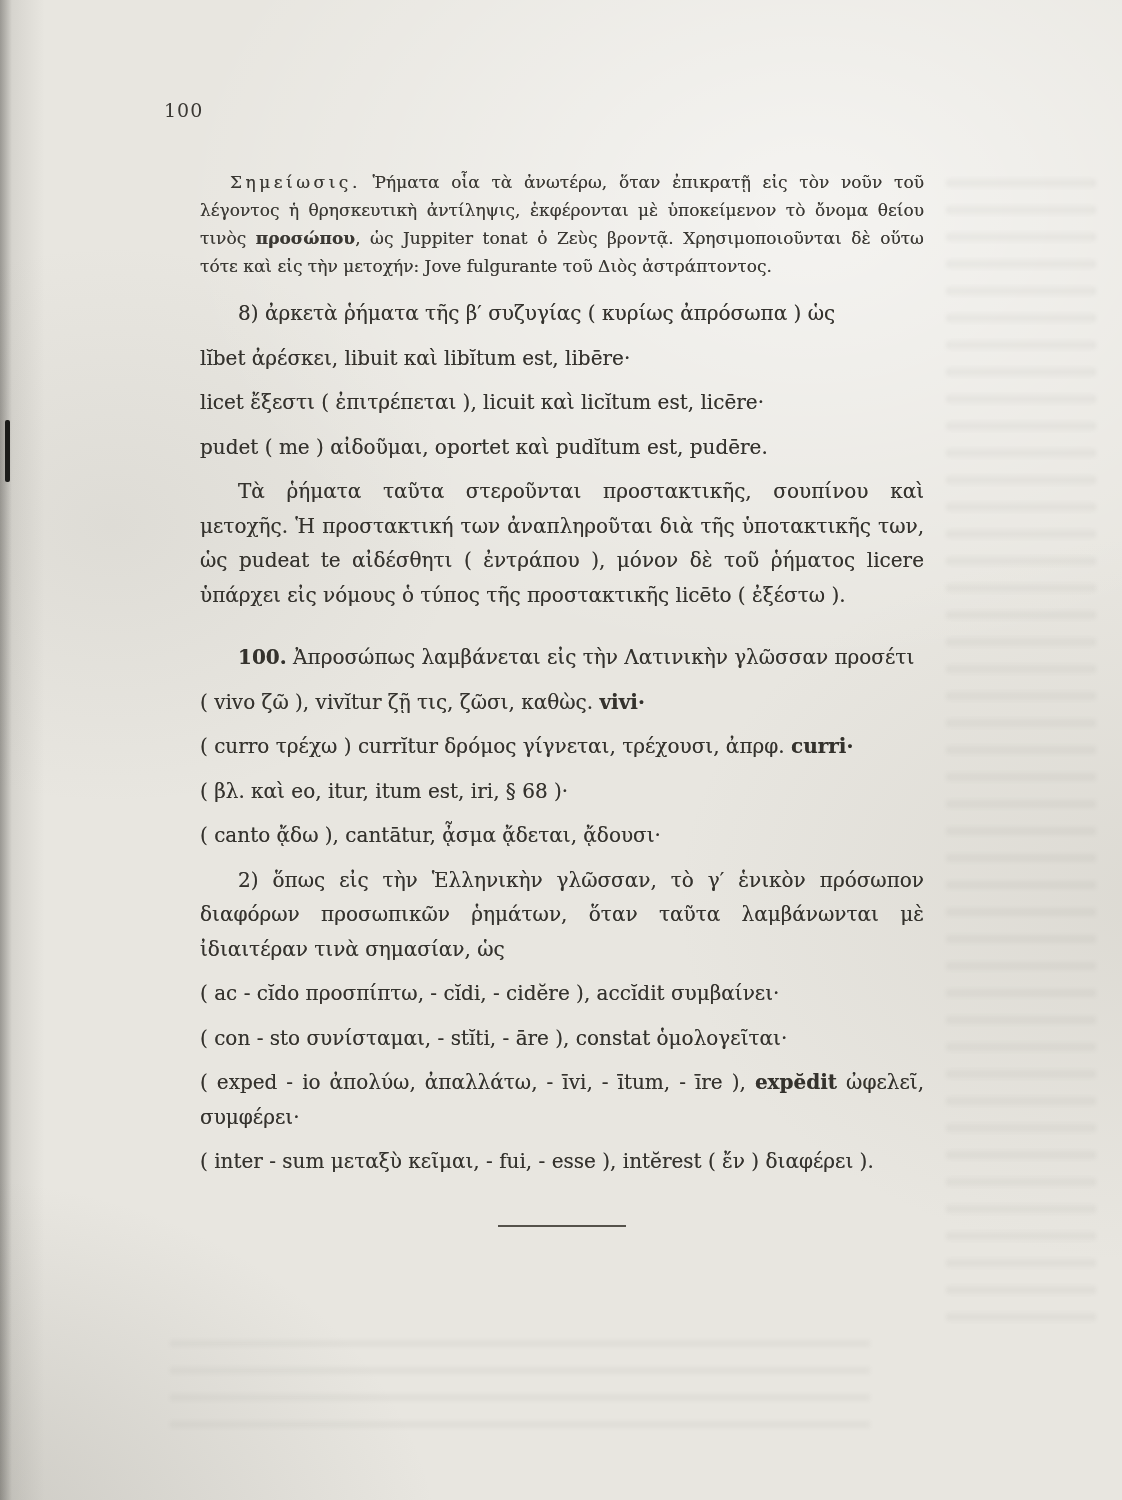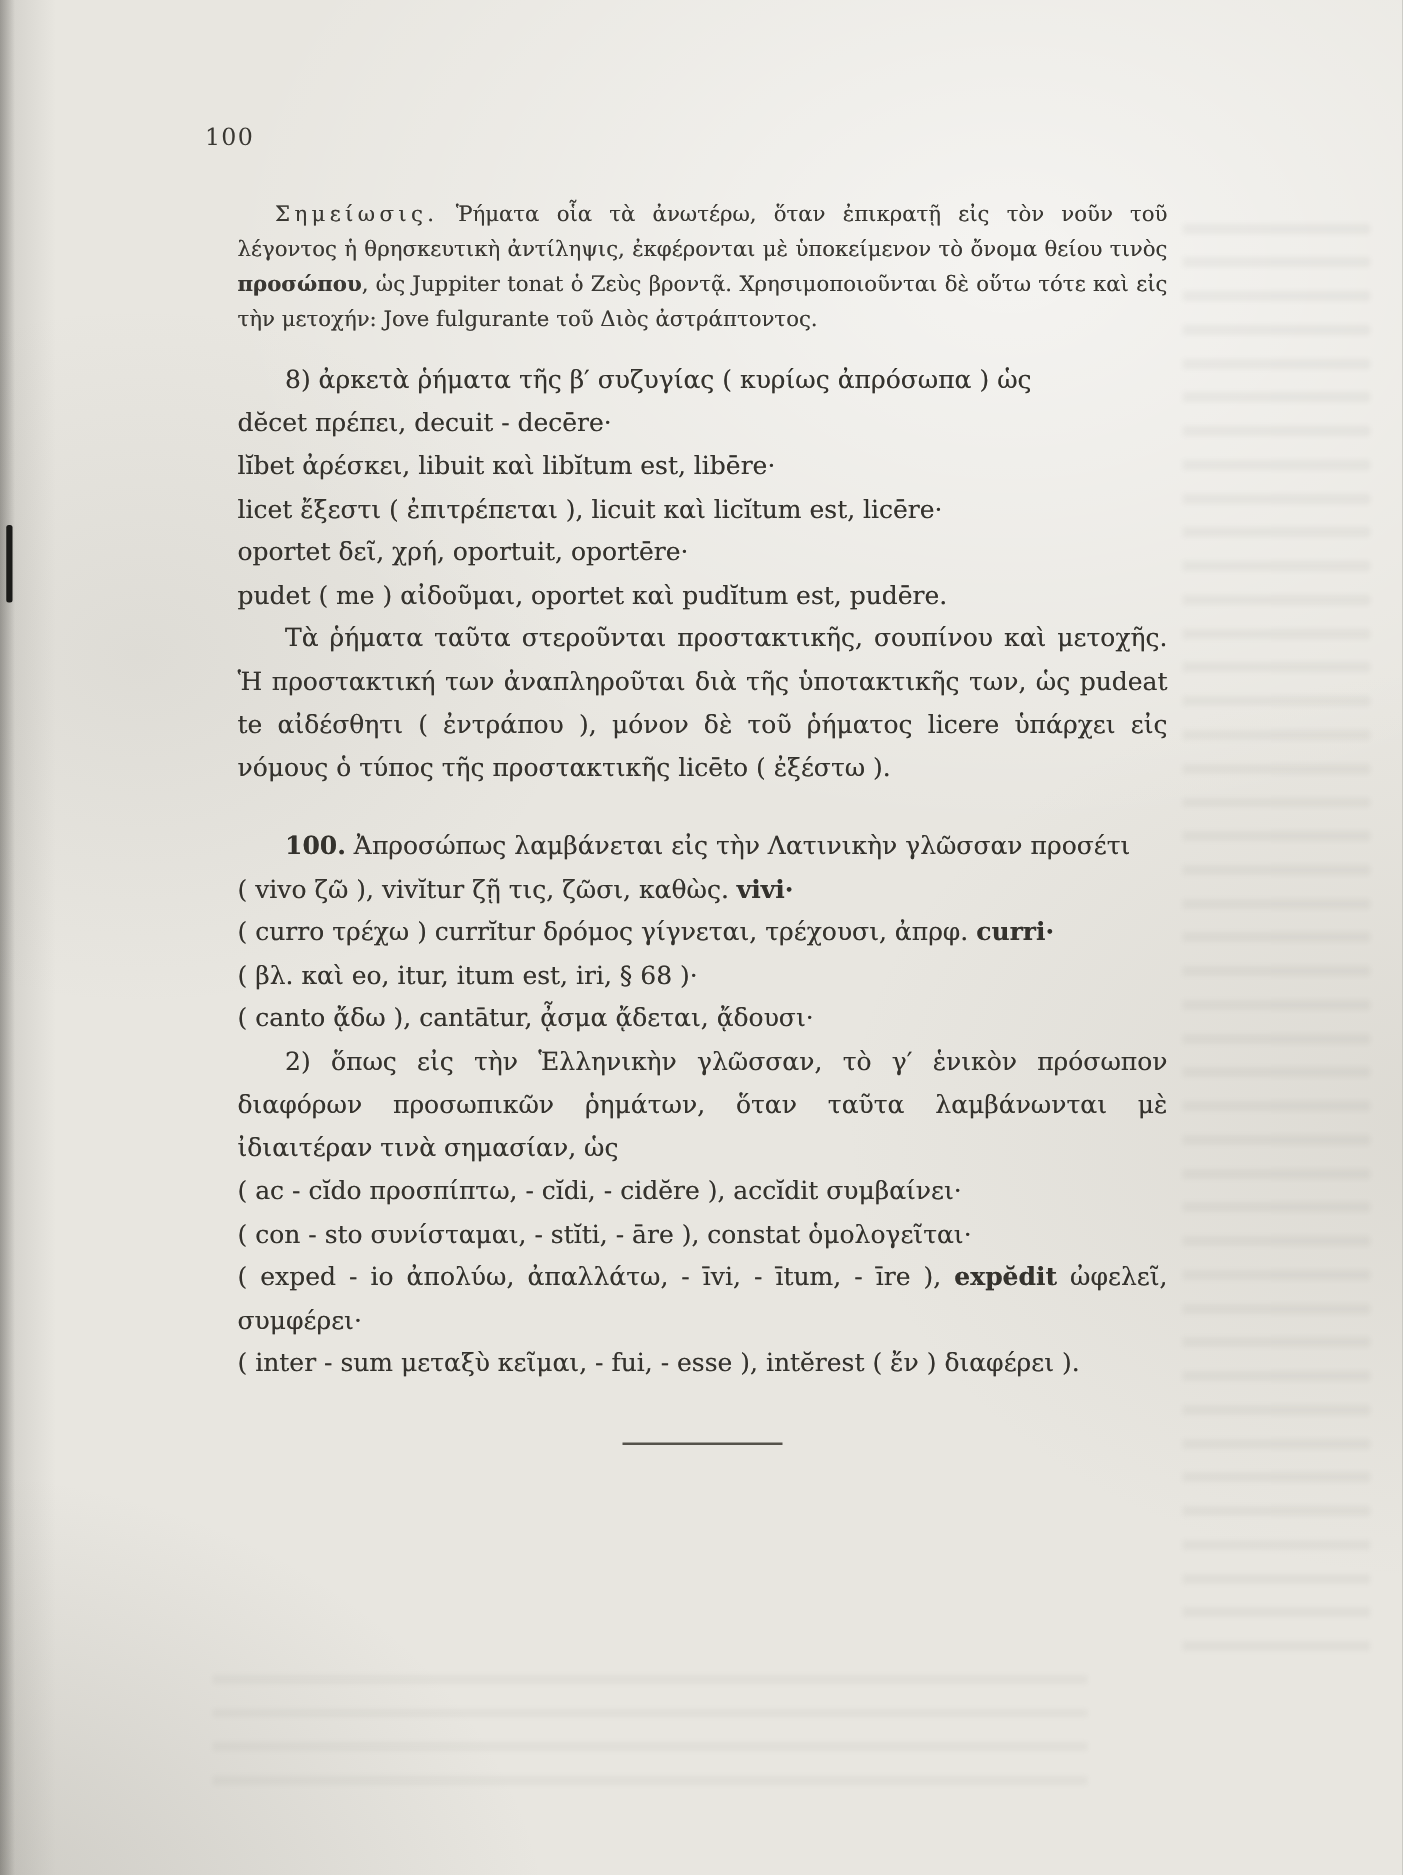--- a/index.html
+++ b/index.html
@@ -29,7 +29,7 @@
   .pagenum{position:absolute;left:164px;top:99px;font-size:19px;letter-spacing:1px;color:#3a3833;text-align:right;}
   .text-col{position:absolute;left:190px;top:158px;width:744px;
     text-shadow:0 0 0.4px rgba(52,50,45,0.55);}
-  p{margin:0;}
+  p{margin:10px;}
   .note{font-size:17px;line-height:28px;text-align:justify;text-indent:30px;margin-bottom:16px;color:#3a3833;}
   .body{font-size:20px;line-height:34.5px;text-align:justify;}
   .line{text-align:left;}

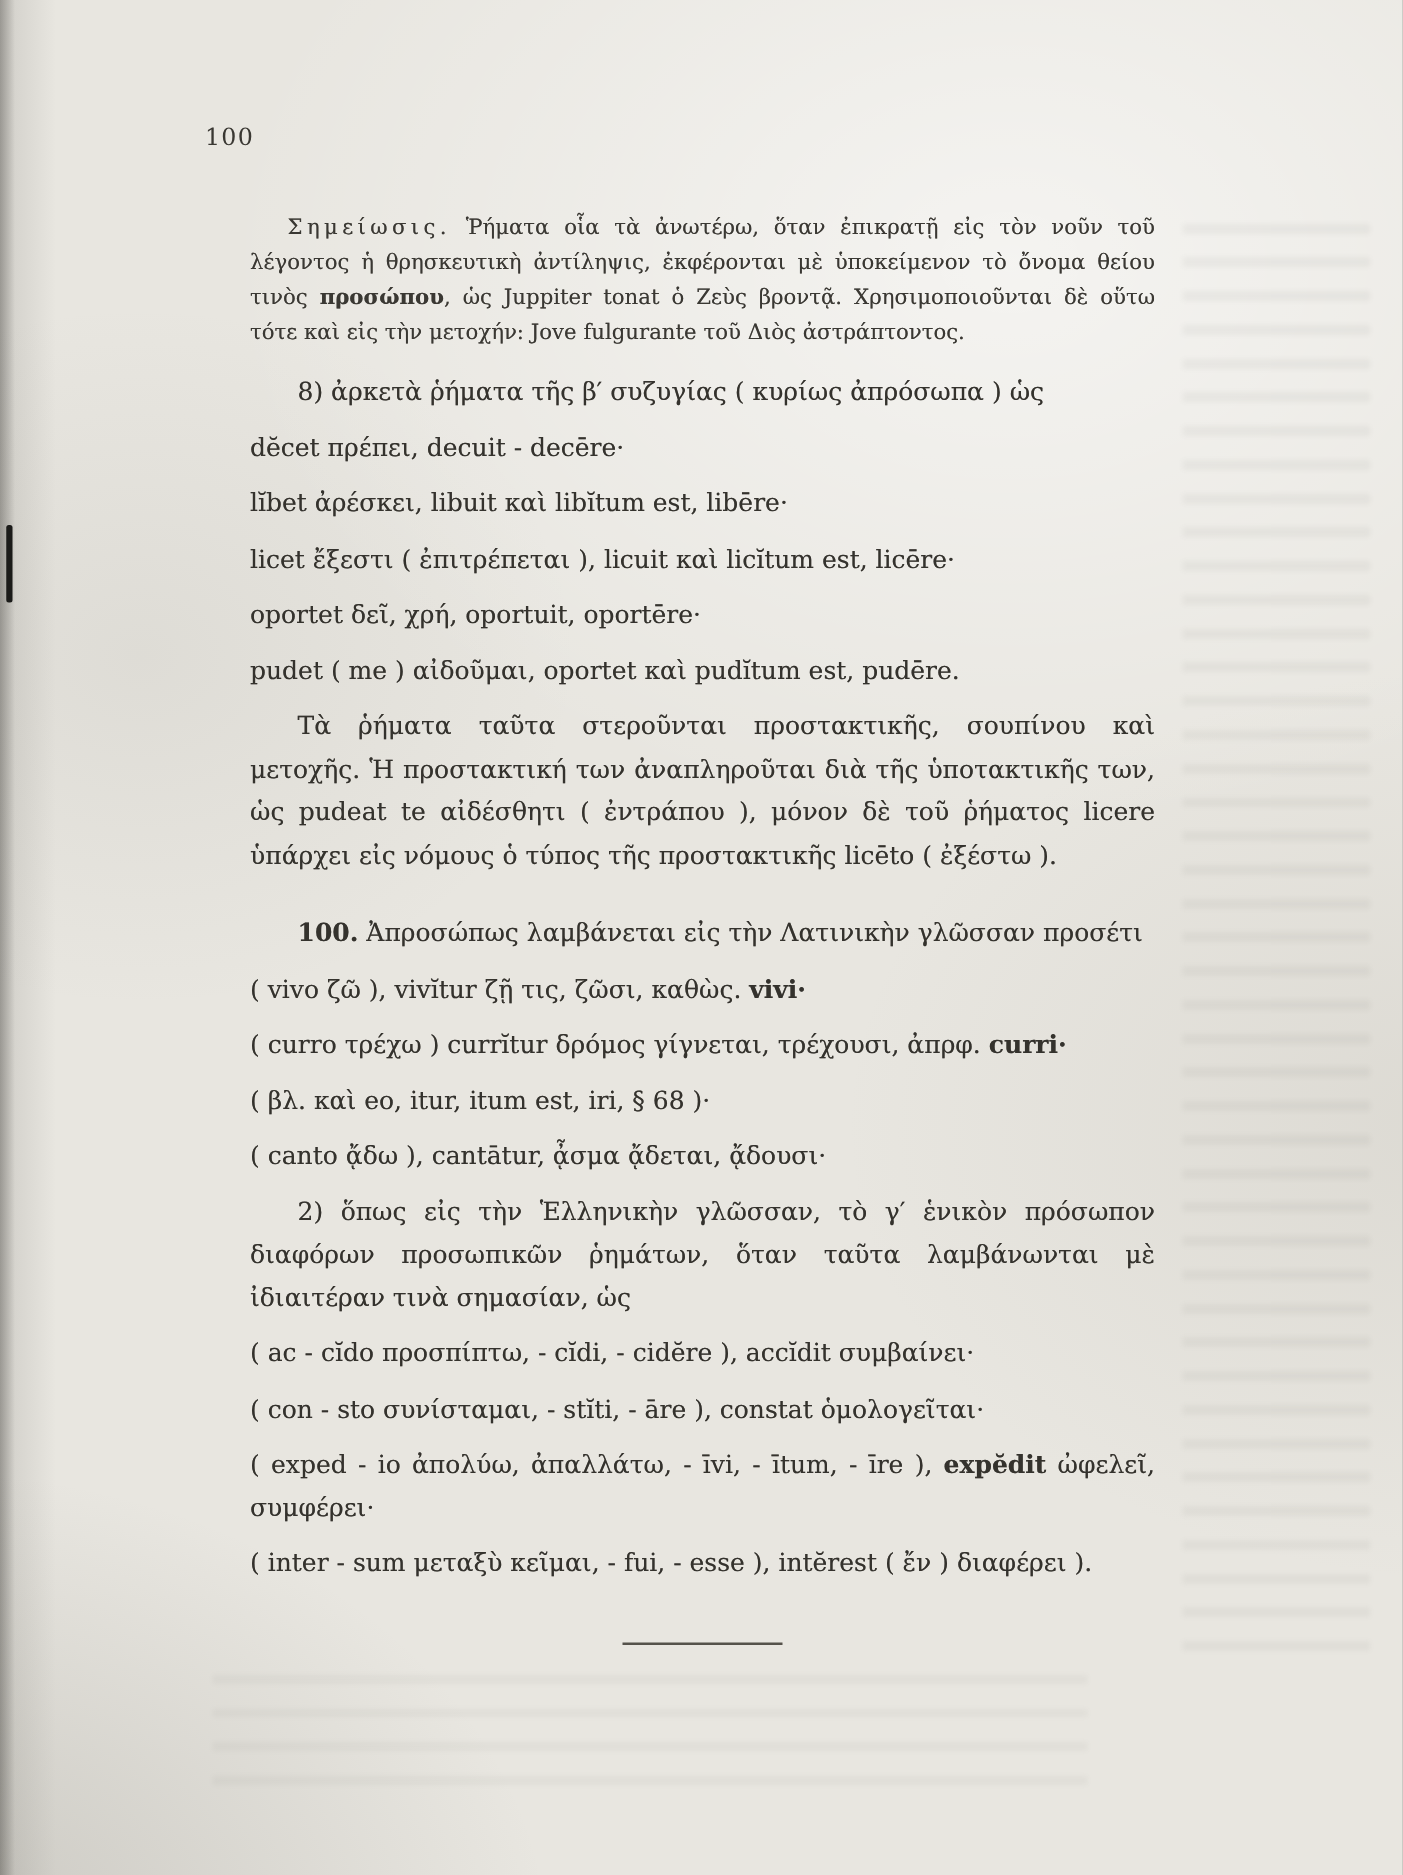--- a/index.html
+++ b/index.html
@@ -54,7 +54,6 @@
 
   <p class="note"><span class="sp">Σημείωσις.</span><span> Ῥήματα οἷα τὰ ἀνωτέρω, ὅταν ἐπικρατῇ εἰς τὸν νοῦν τοῦ λέγοντος ἡ θρησκευτικὴ ἀντίληψις, ἐκφέρονται μὲ ὑποκείμενον τὸ ὄνομα θείου τινὸς </span><span class="b">προσώπου</span><span>, ὡς Juppiter tonat ὁ Ζεὺς βροντᾷ. Χρησιμοποιοῦνται δὲ οὕτω τότε καὶ εἰς τὴν μετοχήν: Jove fulgurante τοῦ Διὸς ἀστράπτοντος.</span></p>
       <p class="body line indent"><span>8) ἀρκετὰ ῥήματα τῆς β′ συζυγίας ( κυρίως ἀπρόσωπα ) ὡς</span></p>
-      <p class="body line"><span>dĕcet πρέπει, decuit - decēre·</span></p>
       <p class="body line"><span>lĭbet ἀρέσκει, libuit καὶ libĭtum est, libēre·</span></p>
       <p class="body line"><span>licet ἔξεστι ( ἐπιτρέπεται ), licuit καὶ licĭtum est, licēre·</span></p>
       <p class="body line"><span>oportet δεῖ, χρή, oportuit, oportēre·</span></p>

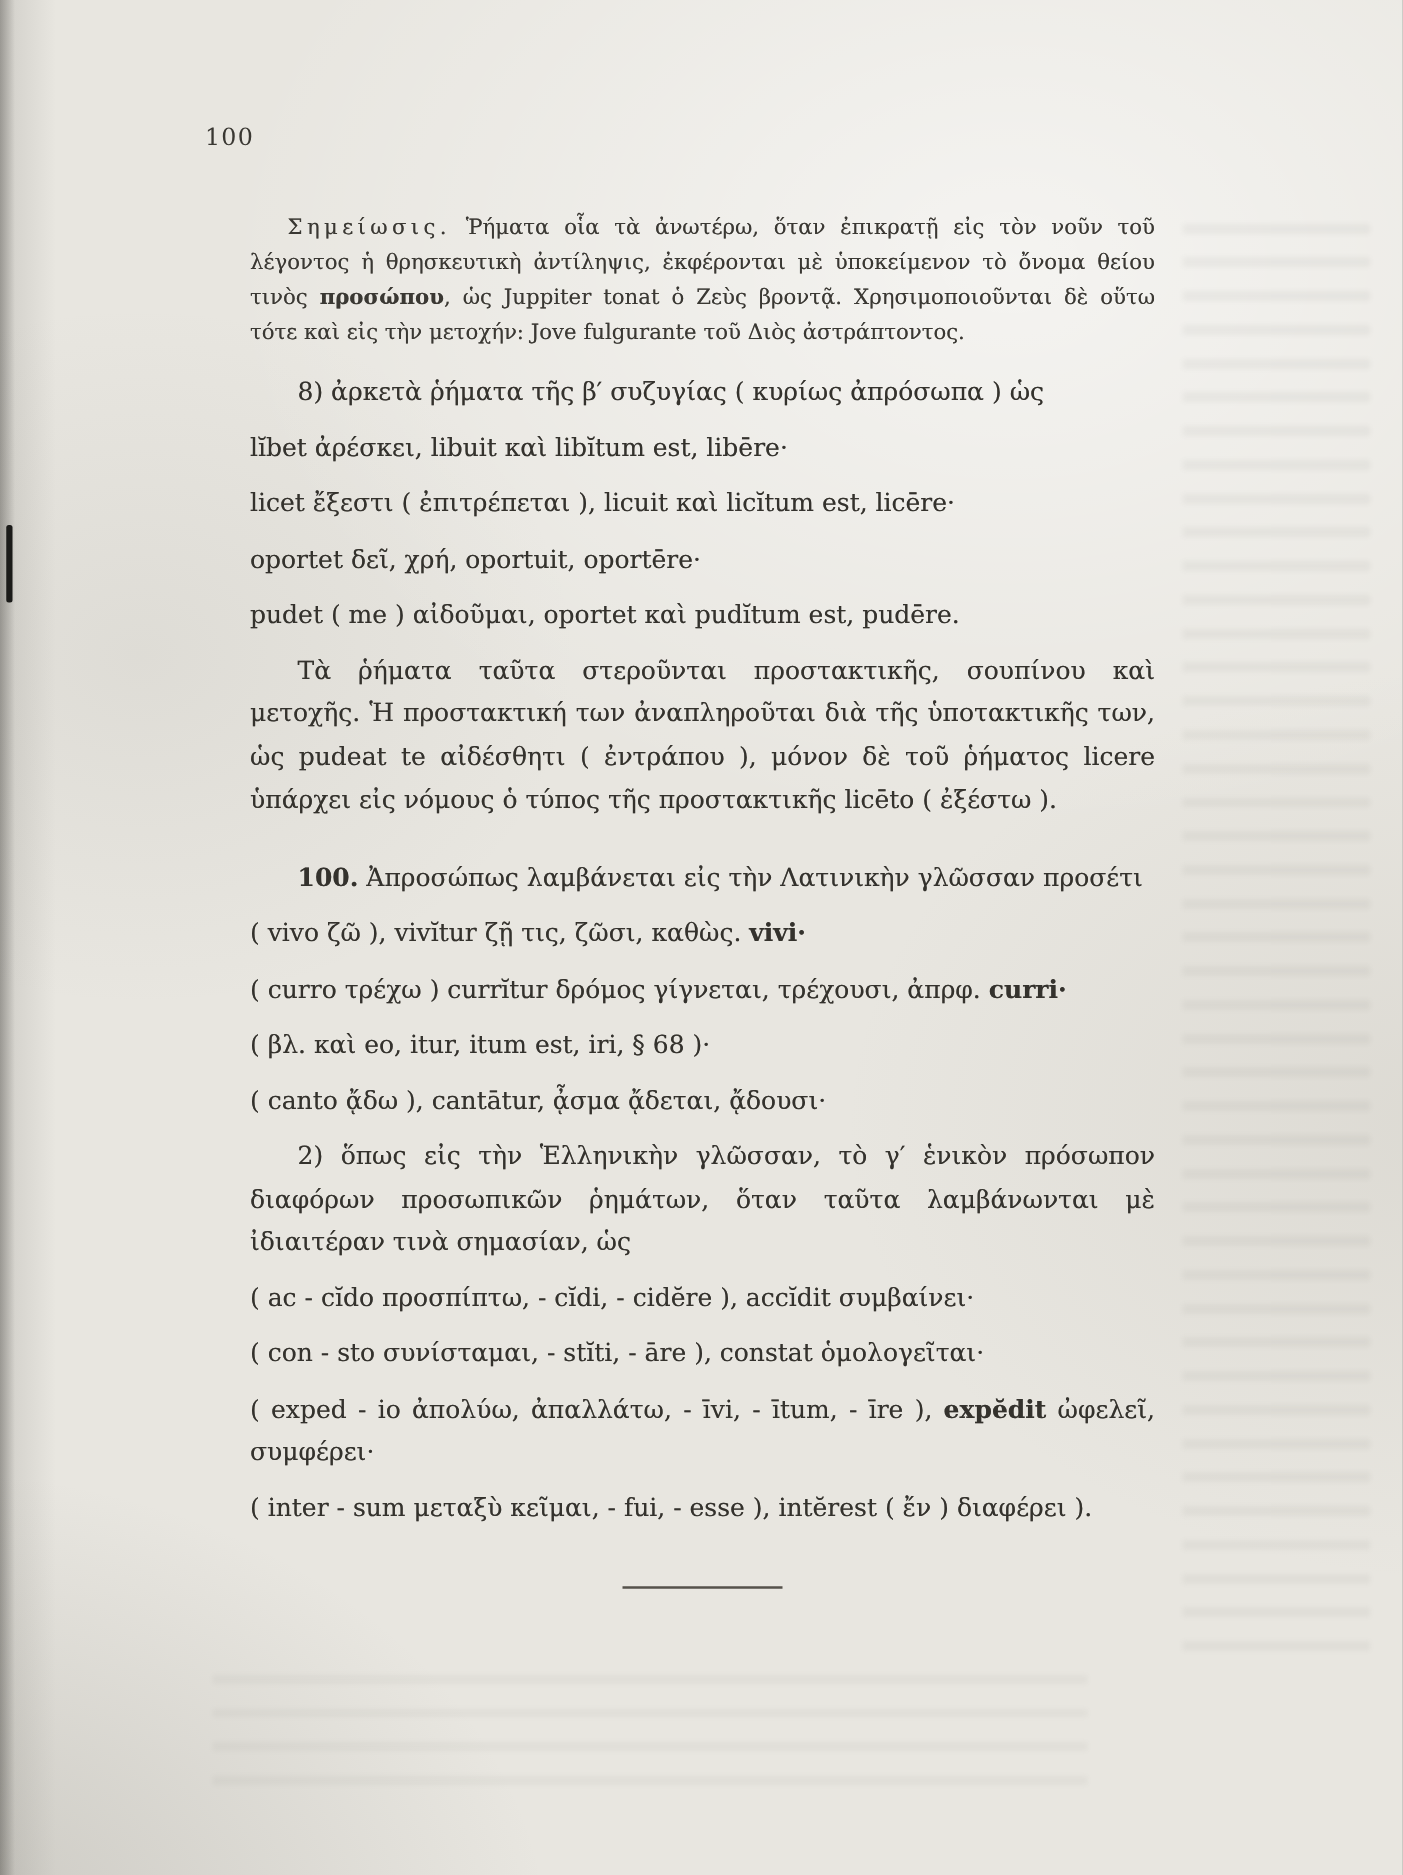--- a/index.html
+++ b/index.html
@@ -56,7 +56,6 @@
       <p class="body line indent"><span>8) ἀρκετὰ ῥήματα τῆς β′ συζυγίας ( κυρίως ἀπρόσωπα ) ὡς</span></p>
       <p class="body line"><span>lĭbet ἀρέσκει, libuit καὶ libĭtum est, libēre·</span></p>
       <p class="body line"><span>licet ἔξεστι ( ἐπιτρέπεται ), licuit καὶ licĭtum est, licēre·</span></p>
-      <p class="body line"><span>oportet δεῖ, χρή, oportuit, oportēre·</span></p>
       <p class="body line"><span>pudet ( me ) αἰδοῦμαι, oportet καὶ pudĭtum est, pudēre.</span></p>
       <p class="body indent"><span>Τὰ ῥήματα ταῦτα στεροῦνται προστακτικῆς, σουπίνου καὶ μετοχῆς. Ἡ προστακτική των ἀναπληροῦται διὰ τῆς ὑποτακτικῆς των, ὡς pudeat te αἰδέσθητι ( ἐντράπου ), μόνον δὲ τοῦ ῥήματος licere ὑπάρχει εἰς νόμους ὁ τύπος τῆς προστακτικῆς licēto ( ἐξέστω ).</span></p>
       <p class="body line indent gap"><span class="b">100.</span><span> Ἀπροσώπως λαμβάνεται εἰς τὴν Λατινικὴν γλῶσσαν προσέτι</span></p>

